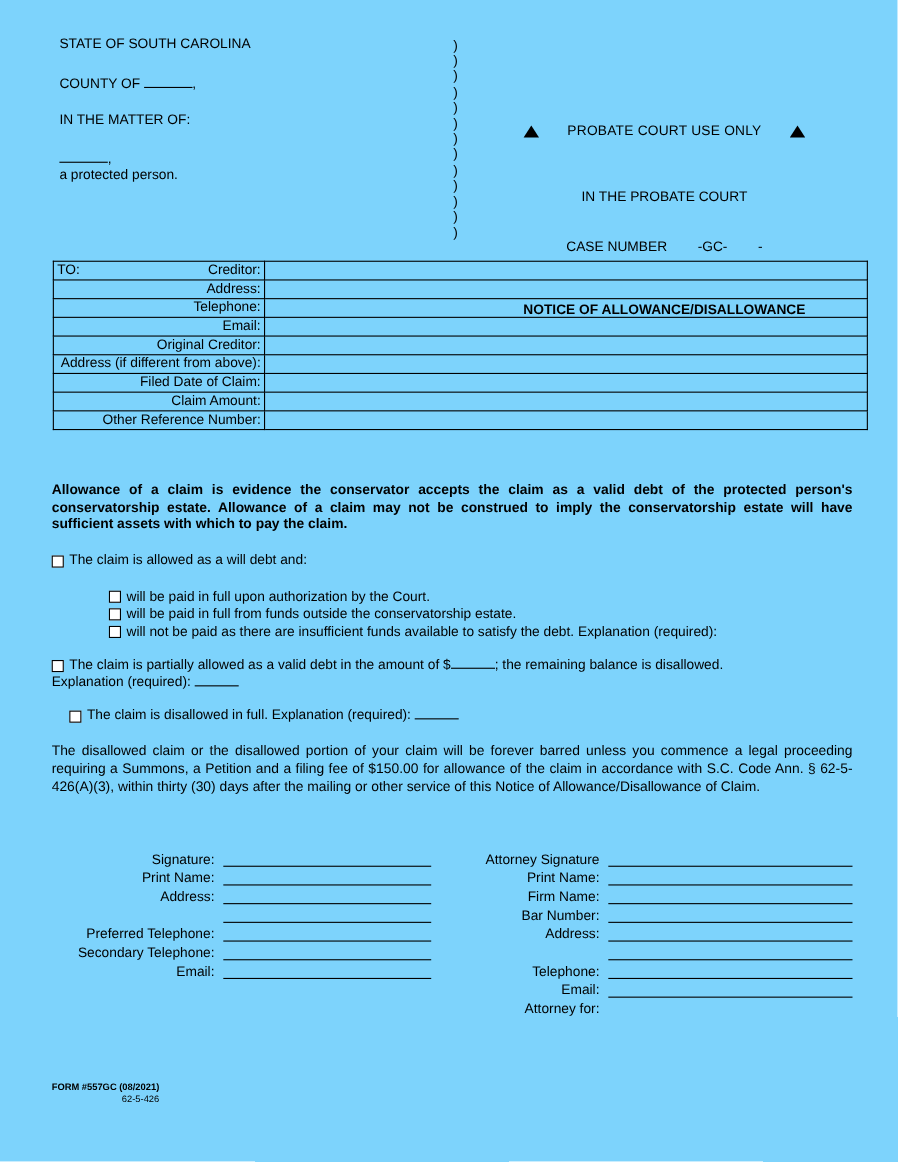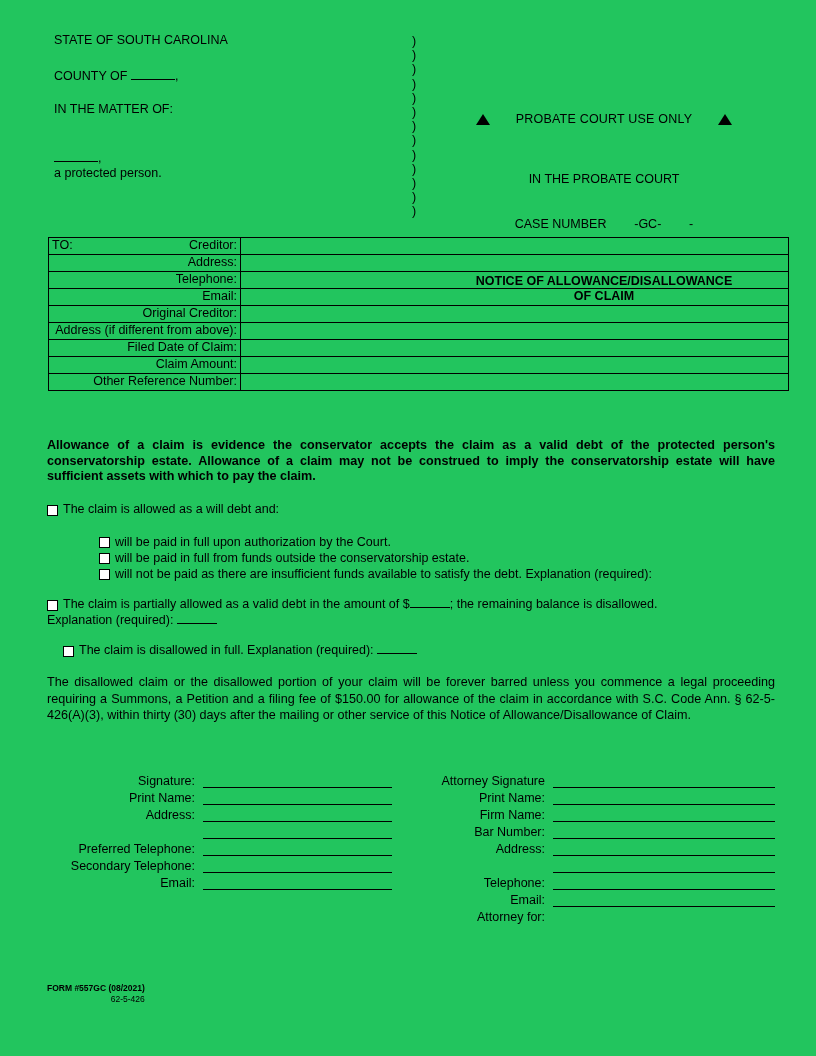--- a/index.html
+++ b/index.html
@@ -15,7 +15,7 @@
     position: relative;
     width: 816px;
     height: 1056px;
-    background: #22c55e;
+    background: #7dd3fc;
     overflow: hidden;
   }
 

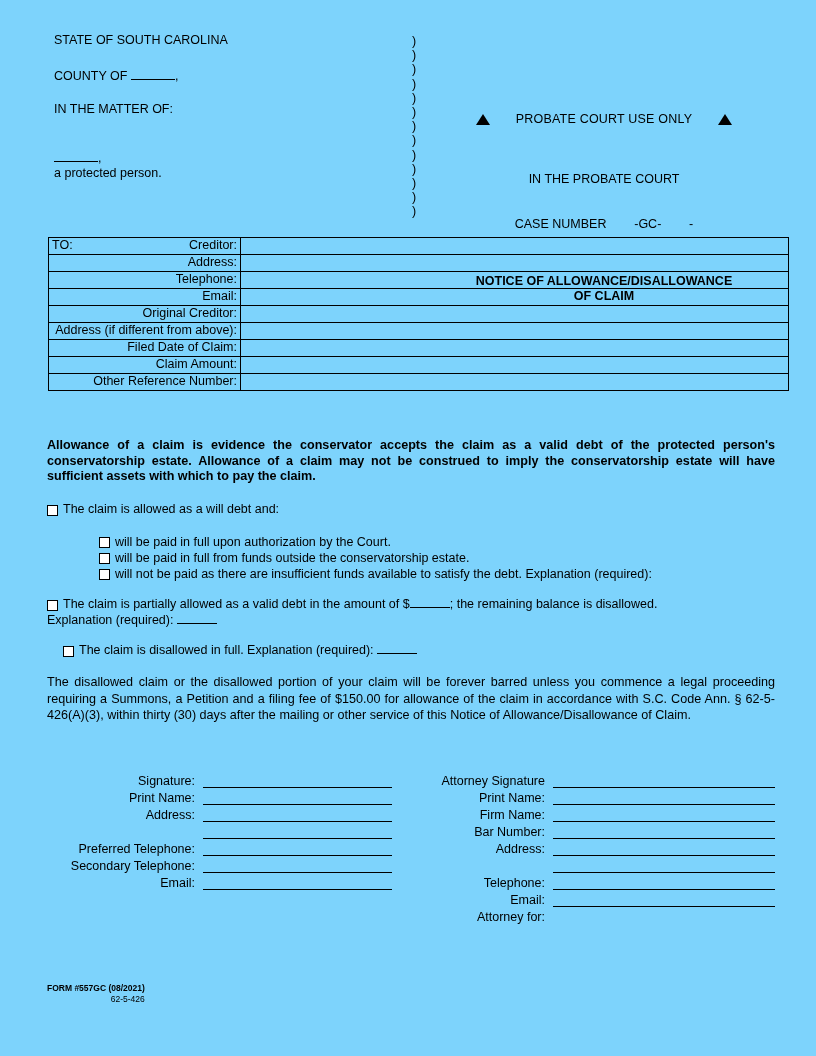--- a/index.html
+++ b/index.html
@@ -235,7 +235,7 @@
     <div class="cap-left">
       <div class="ln">STATE OF SOUTH CAROLINA</div>
       <div class="ln"><span>COUNTY OF</span> <span class="blank-ul"></span><span>,</span></div>
-      <div class="ln" style="margin-bottom:34px;">IN THE MATTER OF:</div>
+      <div class="ln" style="margin-bottom:20px;">IN THE MATTER OF:</div>
       <div class="ln tight"><span class="blank-ul"></span><span>,</span></div>
       <div class="ln tight" style="margin-top:3px;">a protected person.</div>
     </div>

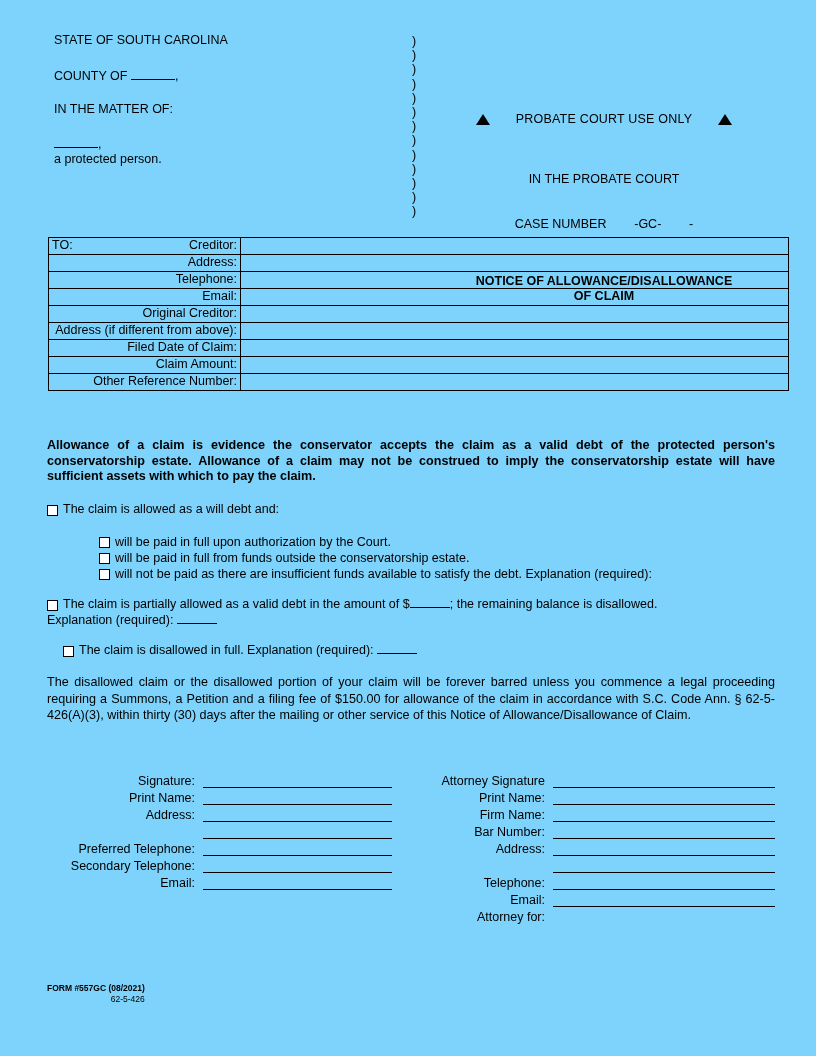--- a/index.html
+++ b/index.html
@@ -268,7 +268,6 @@
       </div>
       <div class="doc-title">
         <div>NOTICE OF ALLOWANCE/DISALLOWANCE</div>
-        <div>OF CLAIM</div>
       </div>
     </div>
   </div>

